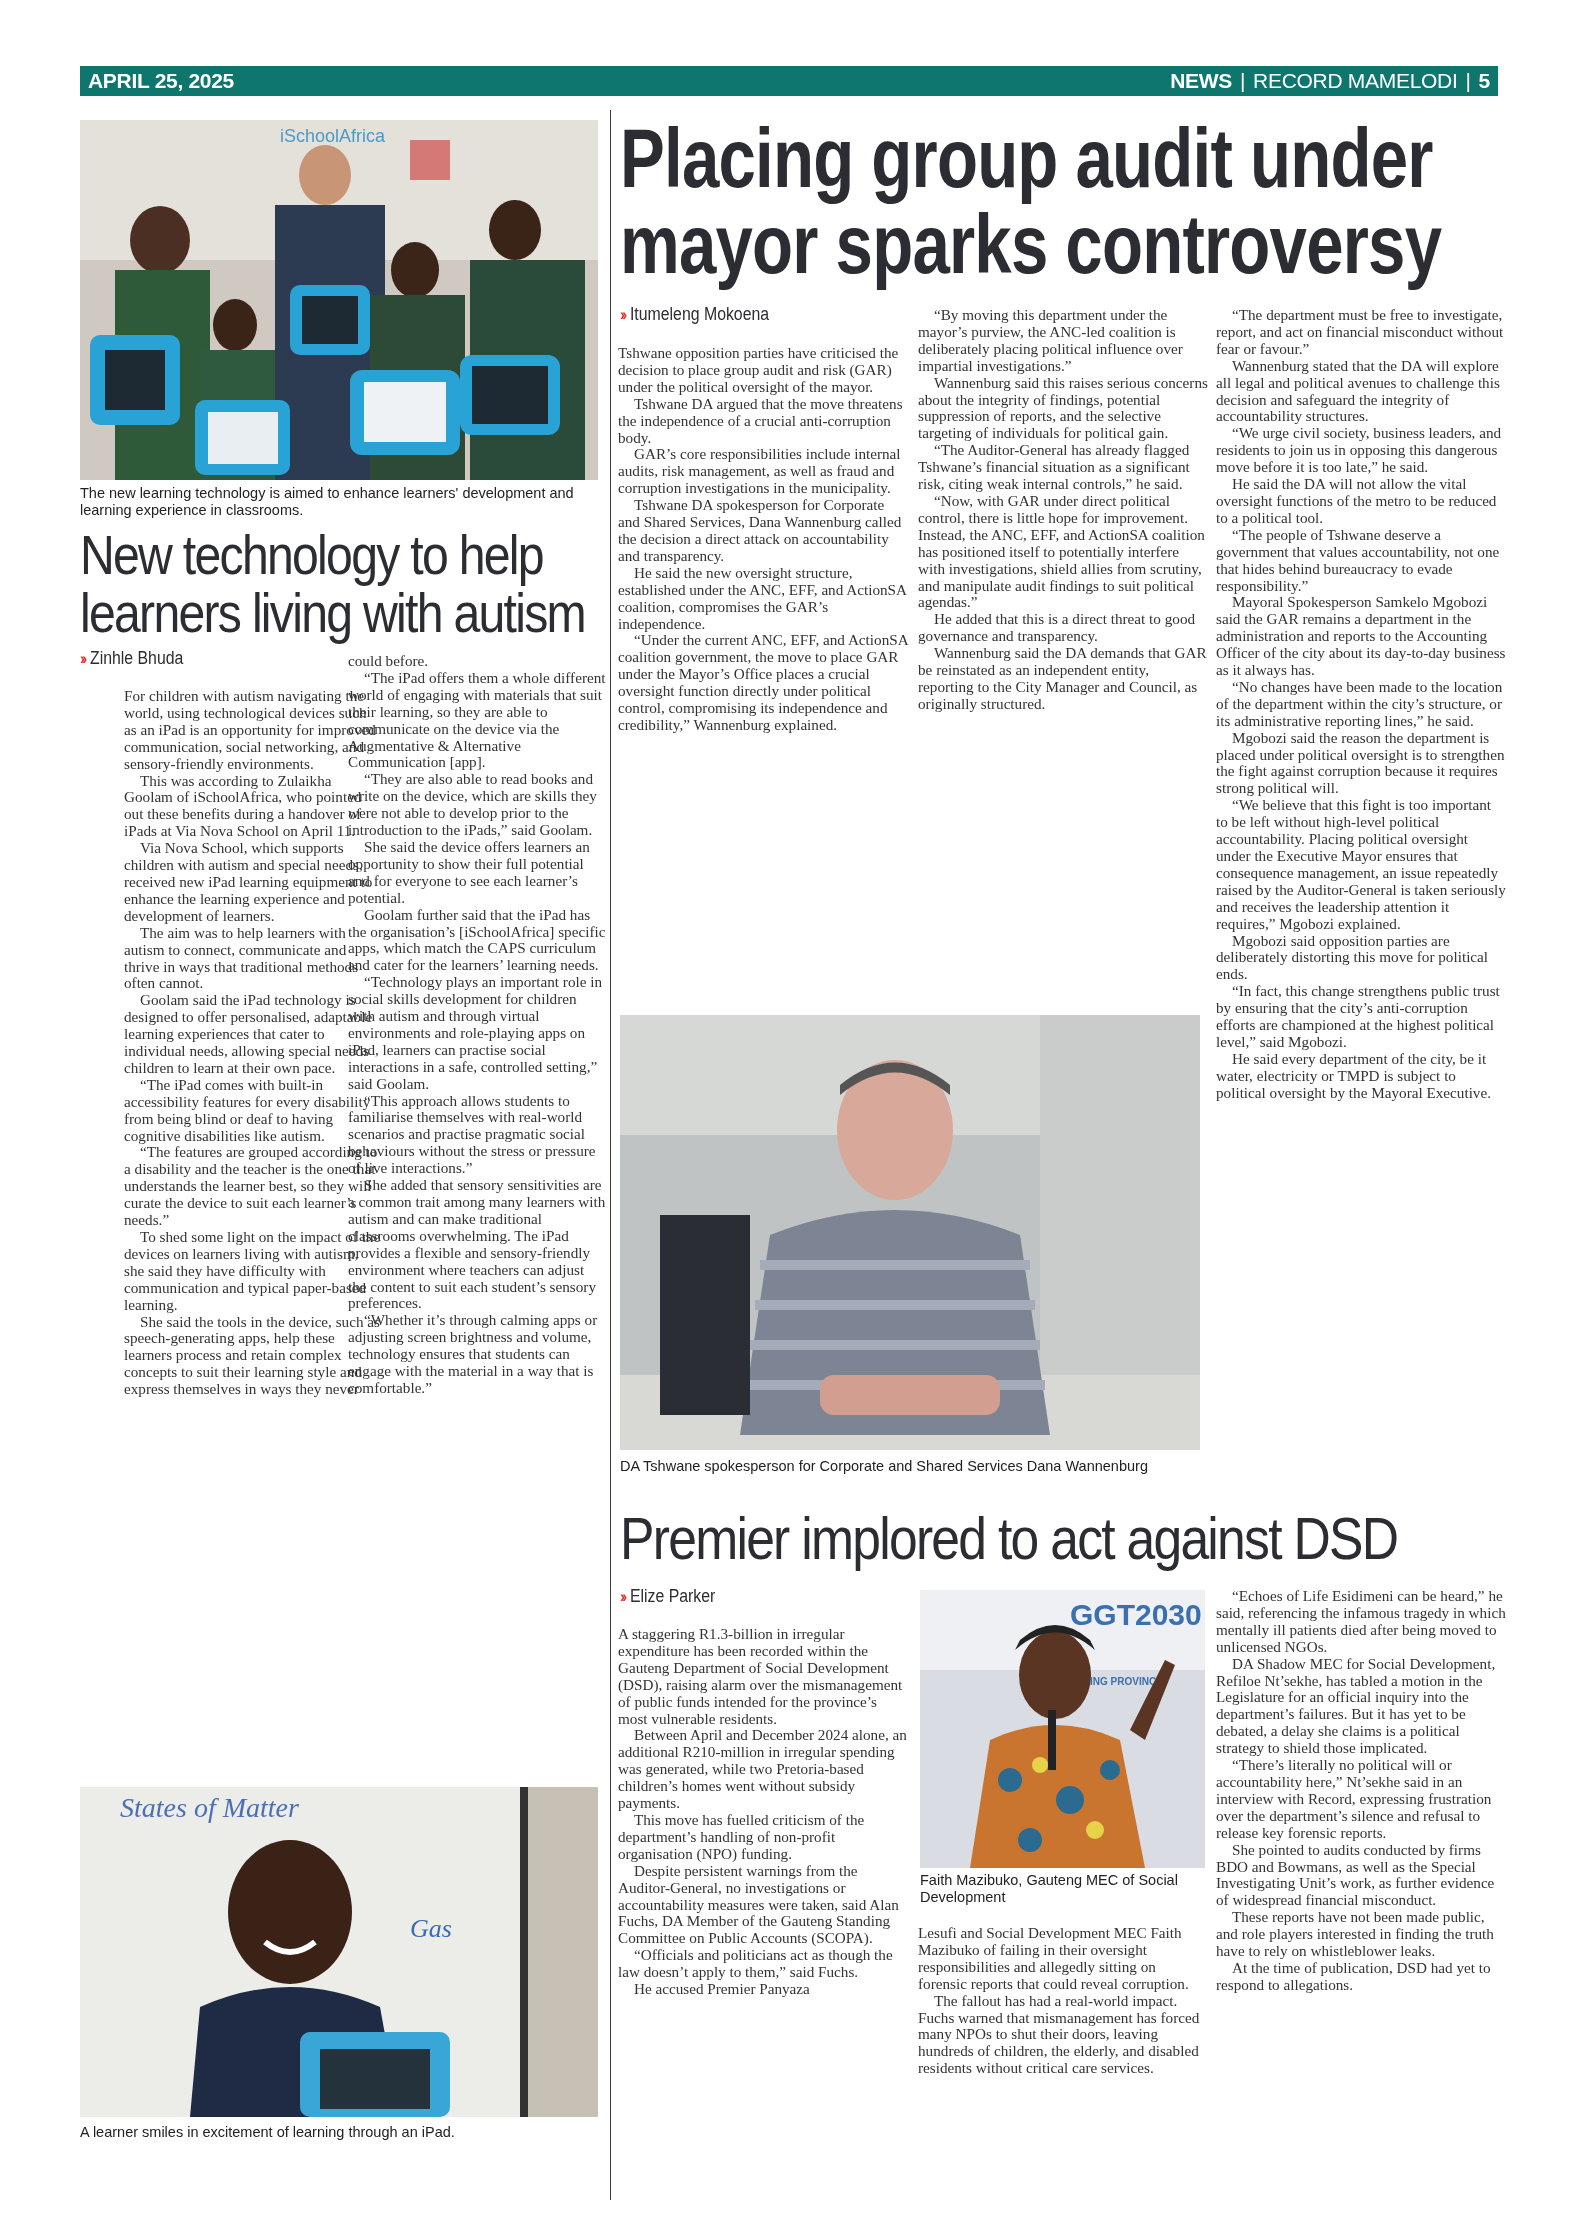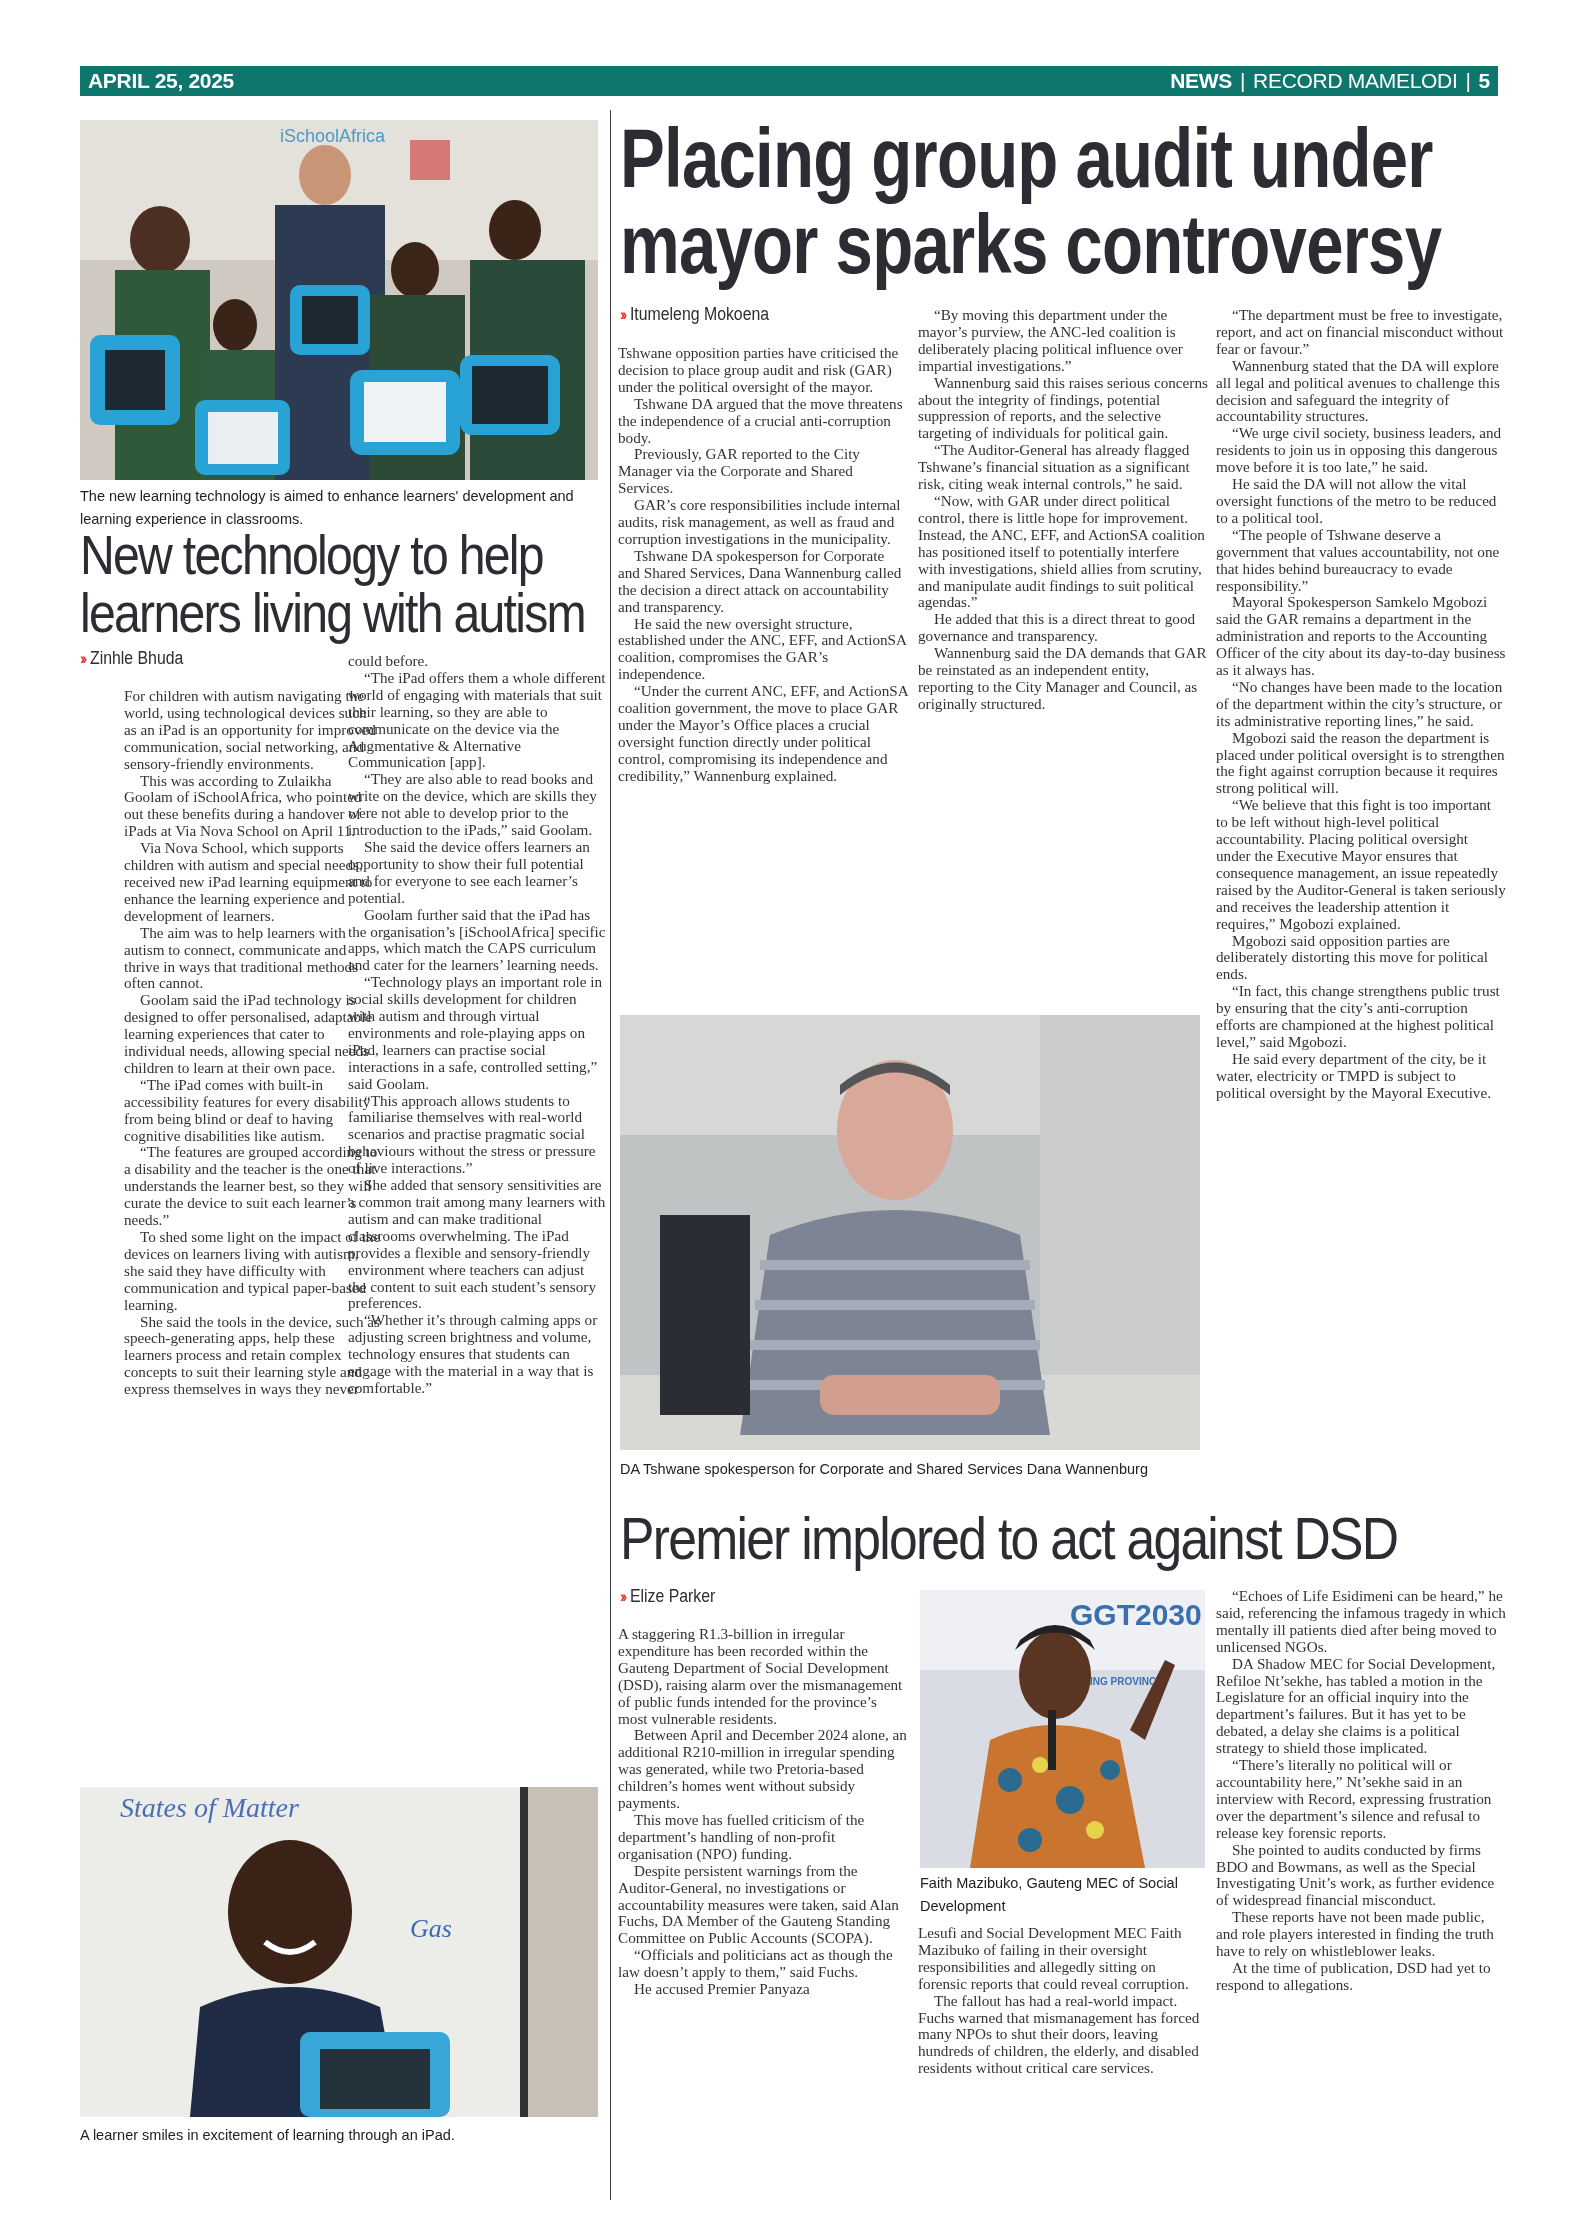--- a/index.html
+++ b/index.html
@@ -149,7 +149,6 @@
 <div class="abs col" style="left:618px; top:345px; width:290px;">
   <p class="first">Tshwane opposition parties have criticised the decision to place group audit and risk (GAR) under the political oversight of the mayor.</p>
   <p>Tshwane DA argued that the move threatens the independence of a crucial anti-corruption body.</p>
-  <p>Previously, GAR reported to the City Manager via the Corporate and Shared Services.</p>
   <p>GAR’s core responsibilities include internal audits, risk management, as well as fraud and corruption investigations in the municipality.</p>
   <p>Tshwane DA spokesperson for Corporate and Shared Services, Dana Wannenburg called the decision a direct attack on accountability and transparency.</p>
   <p>He said the new oversight structure, established under the ANC, EFF, and ActionSA coalition, compromises the GAR’s independence.</p>

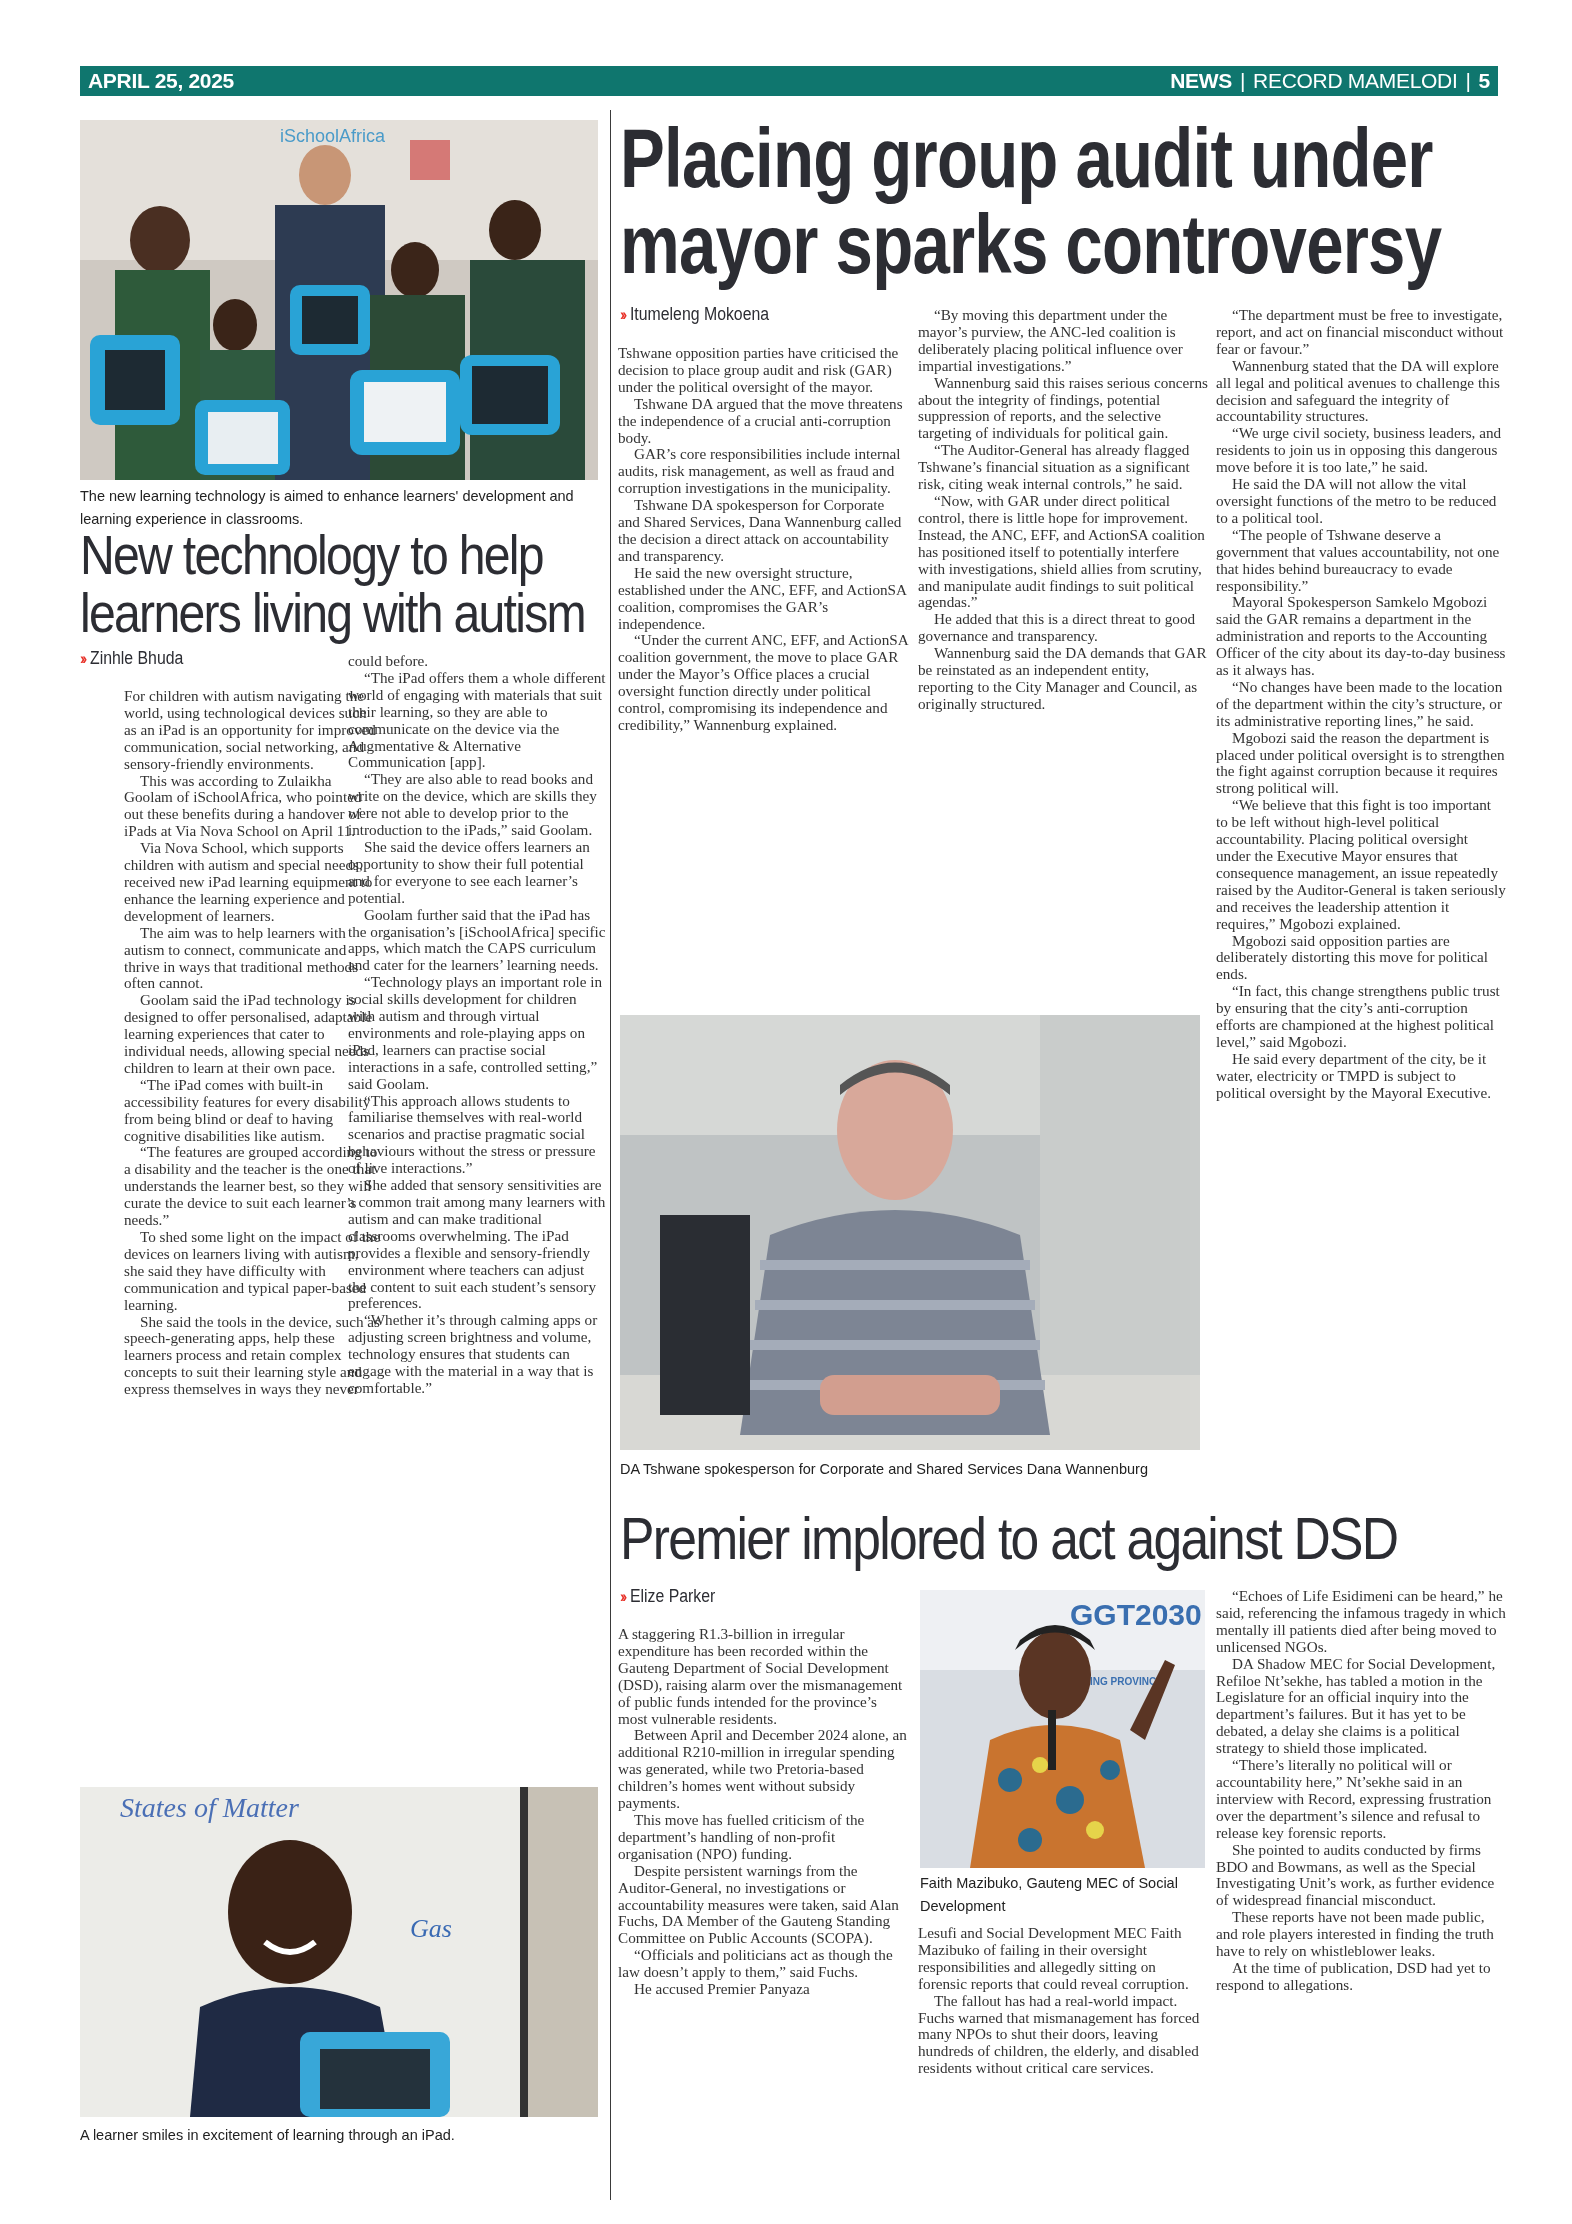--- a/index.html
+++ b/index.html
@@ -23,7 +23,7 @@
   .photo { overflow: hidden; }
   .photo svg { width: 100%; height: 100%; display: block; }
 
-  .caption { font-family: "Liberation Sans", sans-serif; font-size: 14.5px; line-height: 23px; color: #222; }
+  .caption { font-family: "Liberation Sans", sans-serif; font-size: 14.5px; line-height: 17px; color: #222; }
 
   .headline-light { font-family: "Liberation Sans", sans-serif; font-weight: normal; color: #2c2d33;
     letter-spacing: -2px; transform: scaleX(0.86); transform-origin: left top; white-space: nowrap; }

